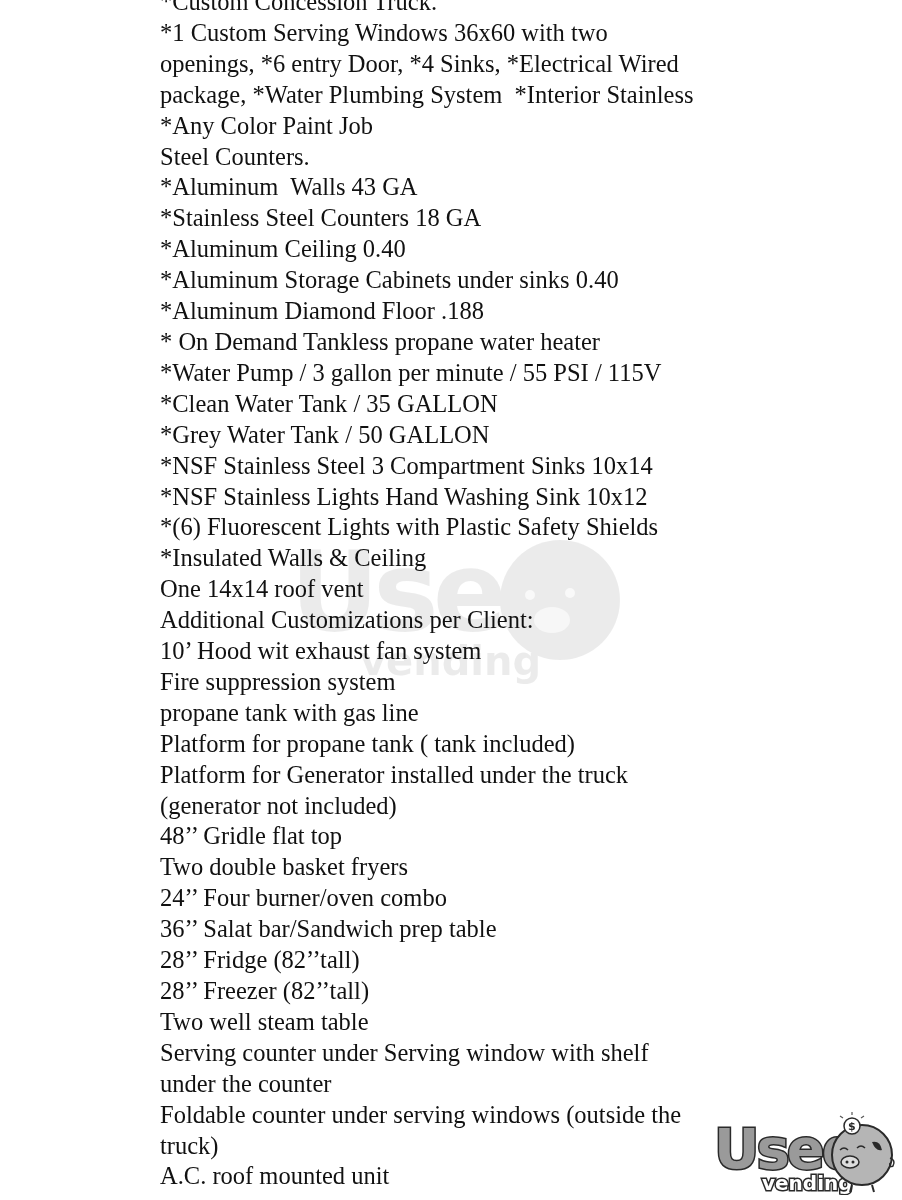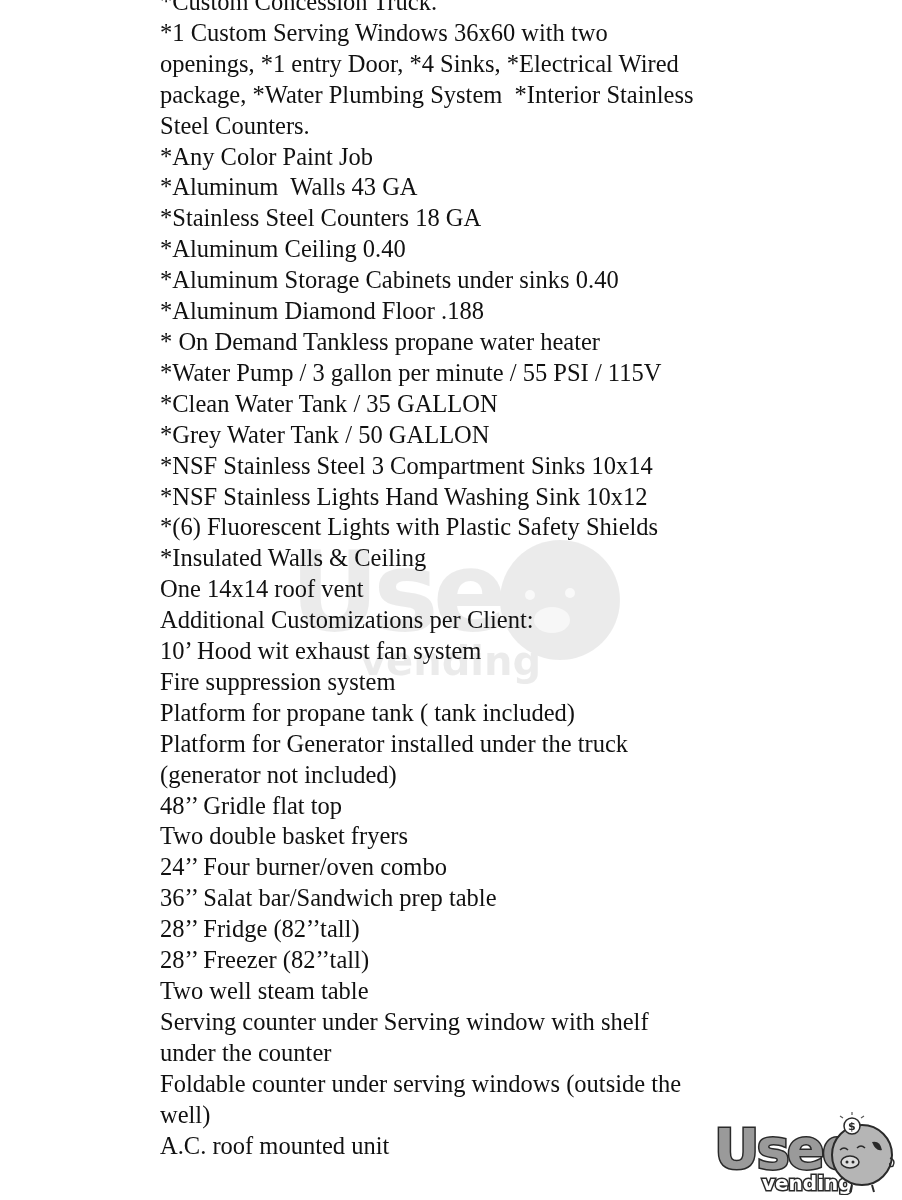--- a/index.html
+++ b/index.html
@@ -68,7 +68,7 @@
 <div class="doc" id="doc">
     <span class="line">*Custom Concession Truck.</span>
     <span class="line">*1 Custom Serving Windows 36x60 with two</span>
-    <span class="line">openings, *1 entry Door, *4 Sinks, *Electrical Wired</span>
+    <span class="line">openings, *6 entry Door, *4 Sinks, *Electrical Wired</span>
     <span class="line">package, *Water Plumbing System  *Interior Stainless</span>
     <span class="line">Steel Counters.</span>
     <span class="line">*Any Color Paint Job</span>

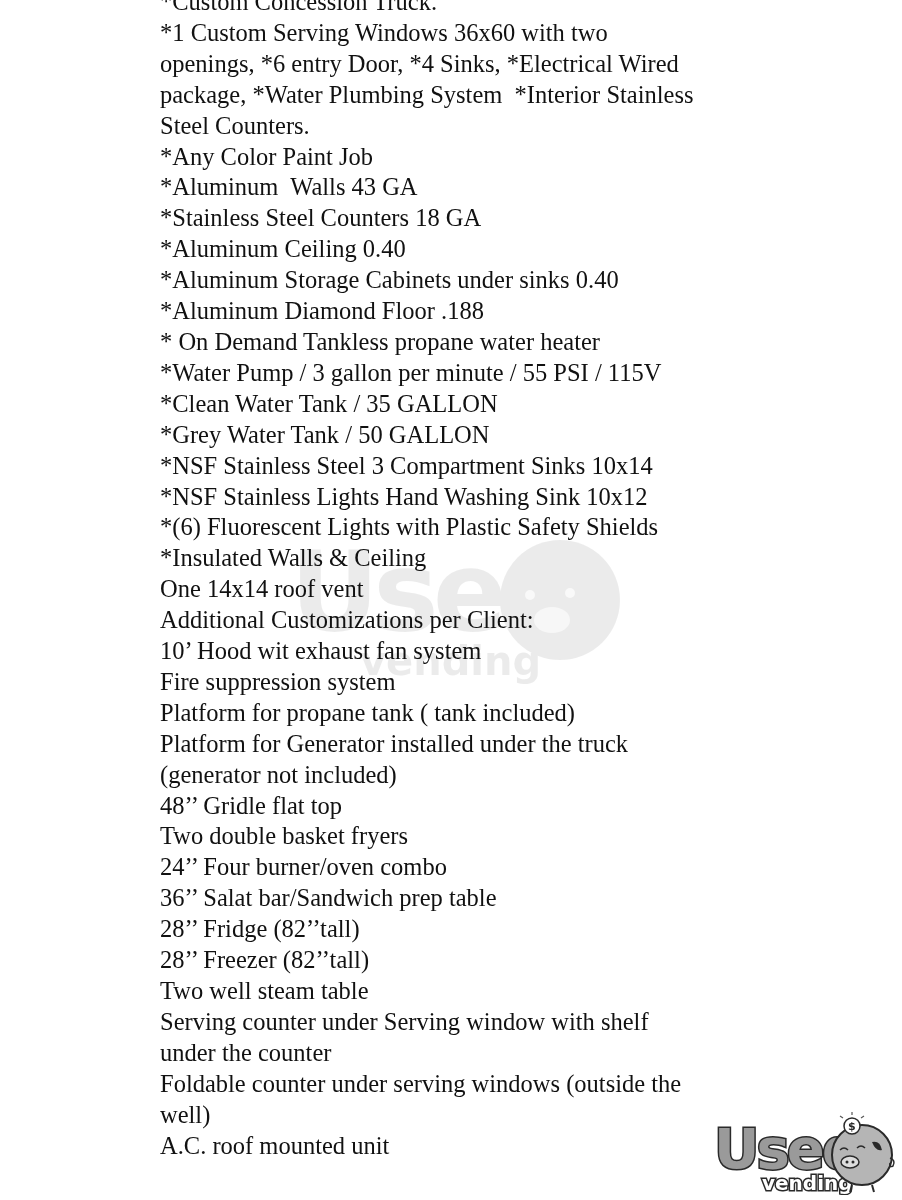--- a/index.html
+++ b/index.html
@@ -70,8 +70,8 @@
     <span class="line">*1 Custom Serving Windows 36x60 with two</span>
     <span class="line">openings, *6 entry Door, *4 Sinks, *Electrical Wired</span>
     <span class="line">package, *Water Plumbing System  *Interior Stainless</span>
+    <span class="line">*Any Color Paint Job</span>
     <span class="line">Steel Counters.</span>
-    <span class="line">*Any Color Paint Job</span>
     <span class="line">*Aluminum  Walls 43 GA</span>
     <span class="line">*Stainless Steel Counters 18 GA</span>
     <span class="line">*Aluminum Ceiling 0.40</span>

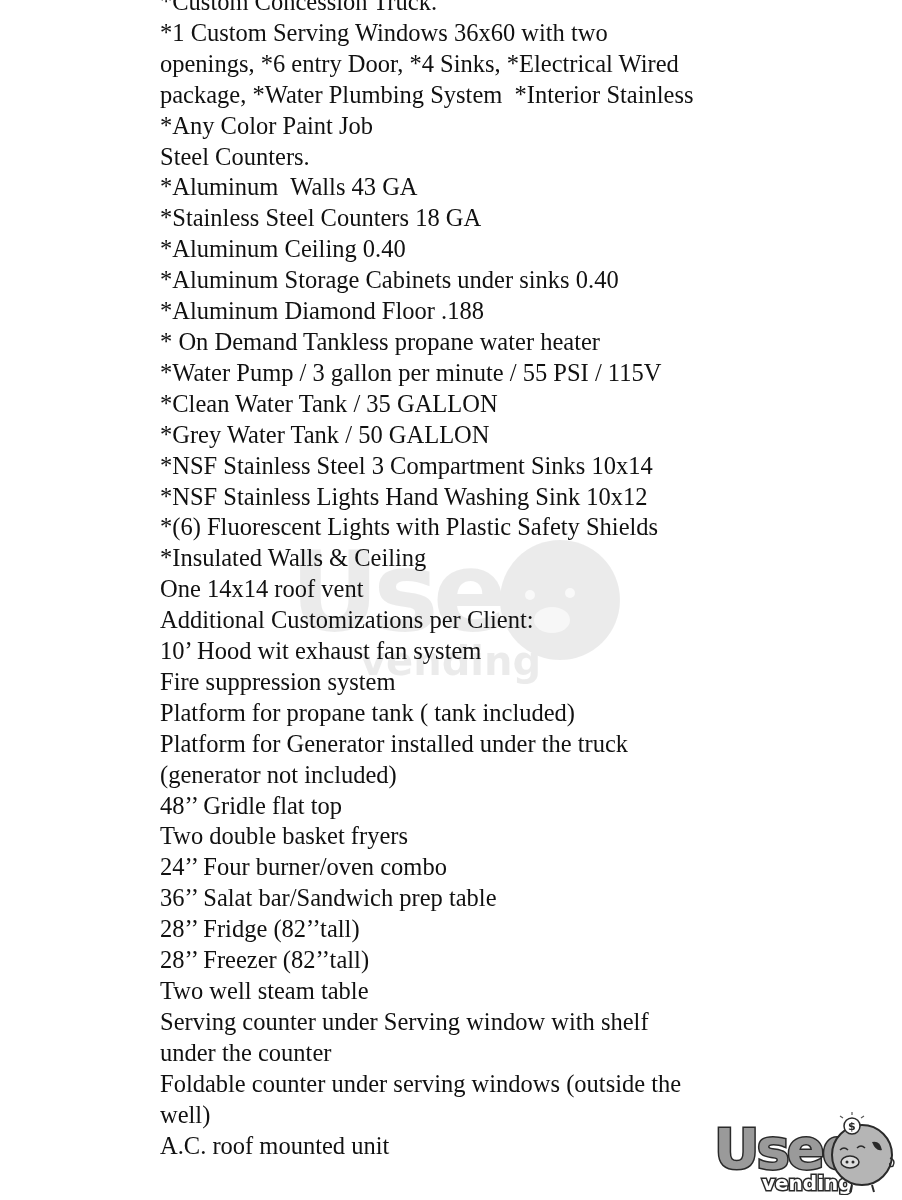--- a/index.html
+++ b/index.html
@@ -89,6 +89,7 @@
     <span class="line bold">Additional Customizations per Client:</span>
     <span class="line">10’ Hood wit exhaust fan system</span>
     <span class="line">Fire suppression system</span>
+    <span class="line">propane tank with gas line</span>
     <span class="line">Platform for propane tank ( tank included)</span>
     <span class="line">Platform for Generator installed under the truck</span>
     <span class="line">(generator not included)</span>

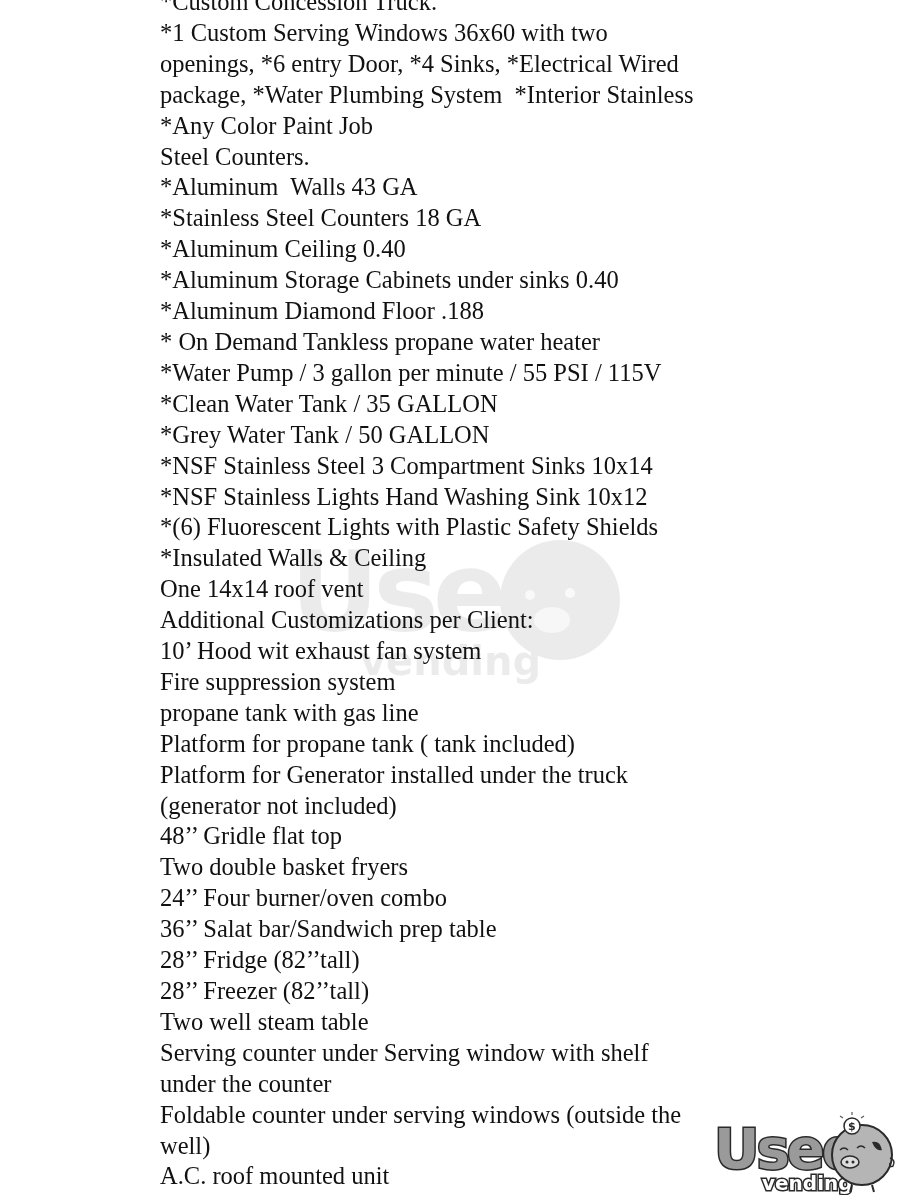--- a/index.html
+++ b/index.html
@@ -103,7 +103,7 @@
     <span class="line">Serving counter under Serving window with shelf</span>
     <span class="line">under the counter</span>
     <span class="line">Foldable counter under serving windows (outside the</span>
-    <span class="line">well)</span>
+    <span class="line">truck)</span>
     <span class="line">A.C. roof mounted unit</span>
   </div>
 

